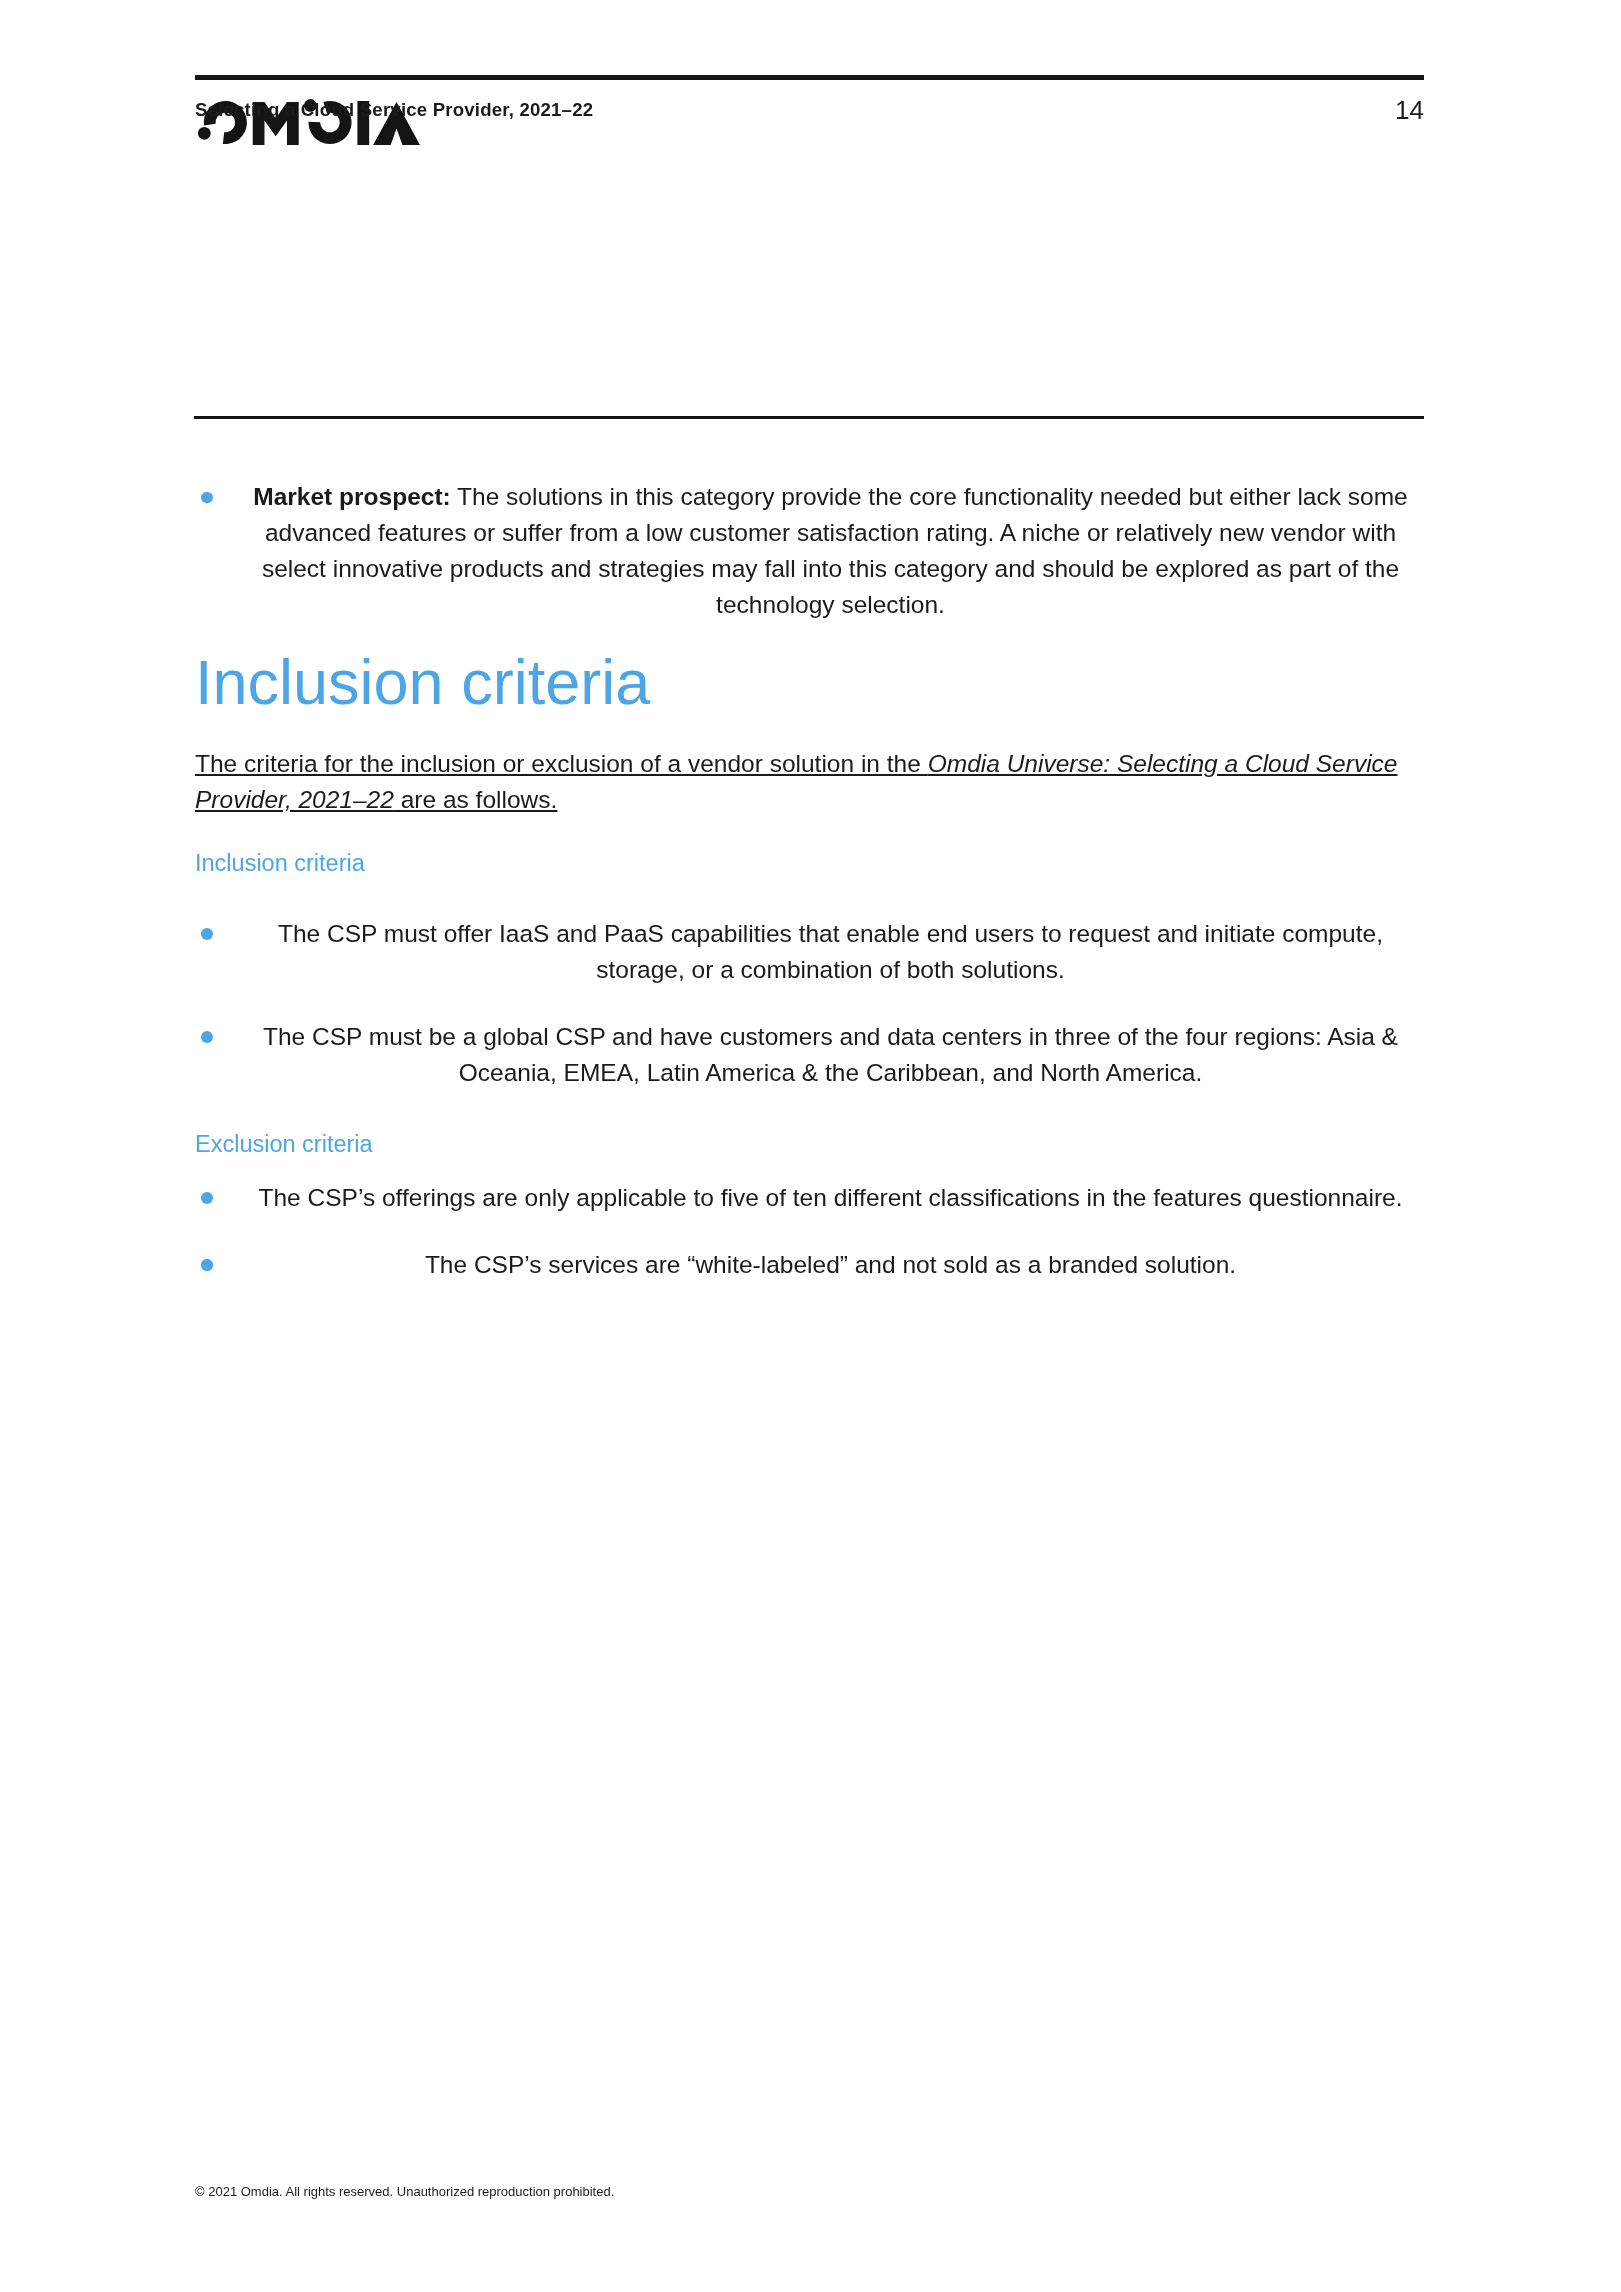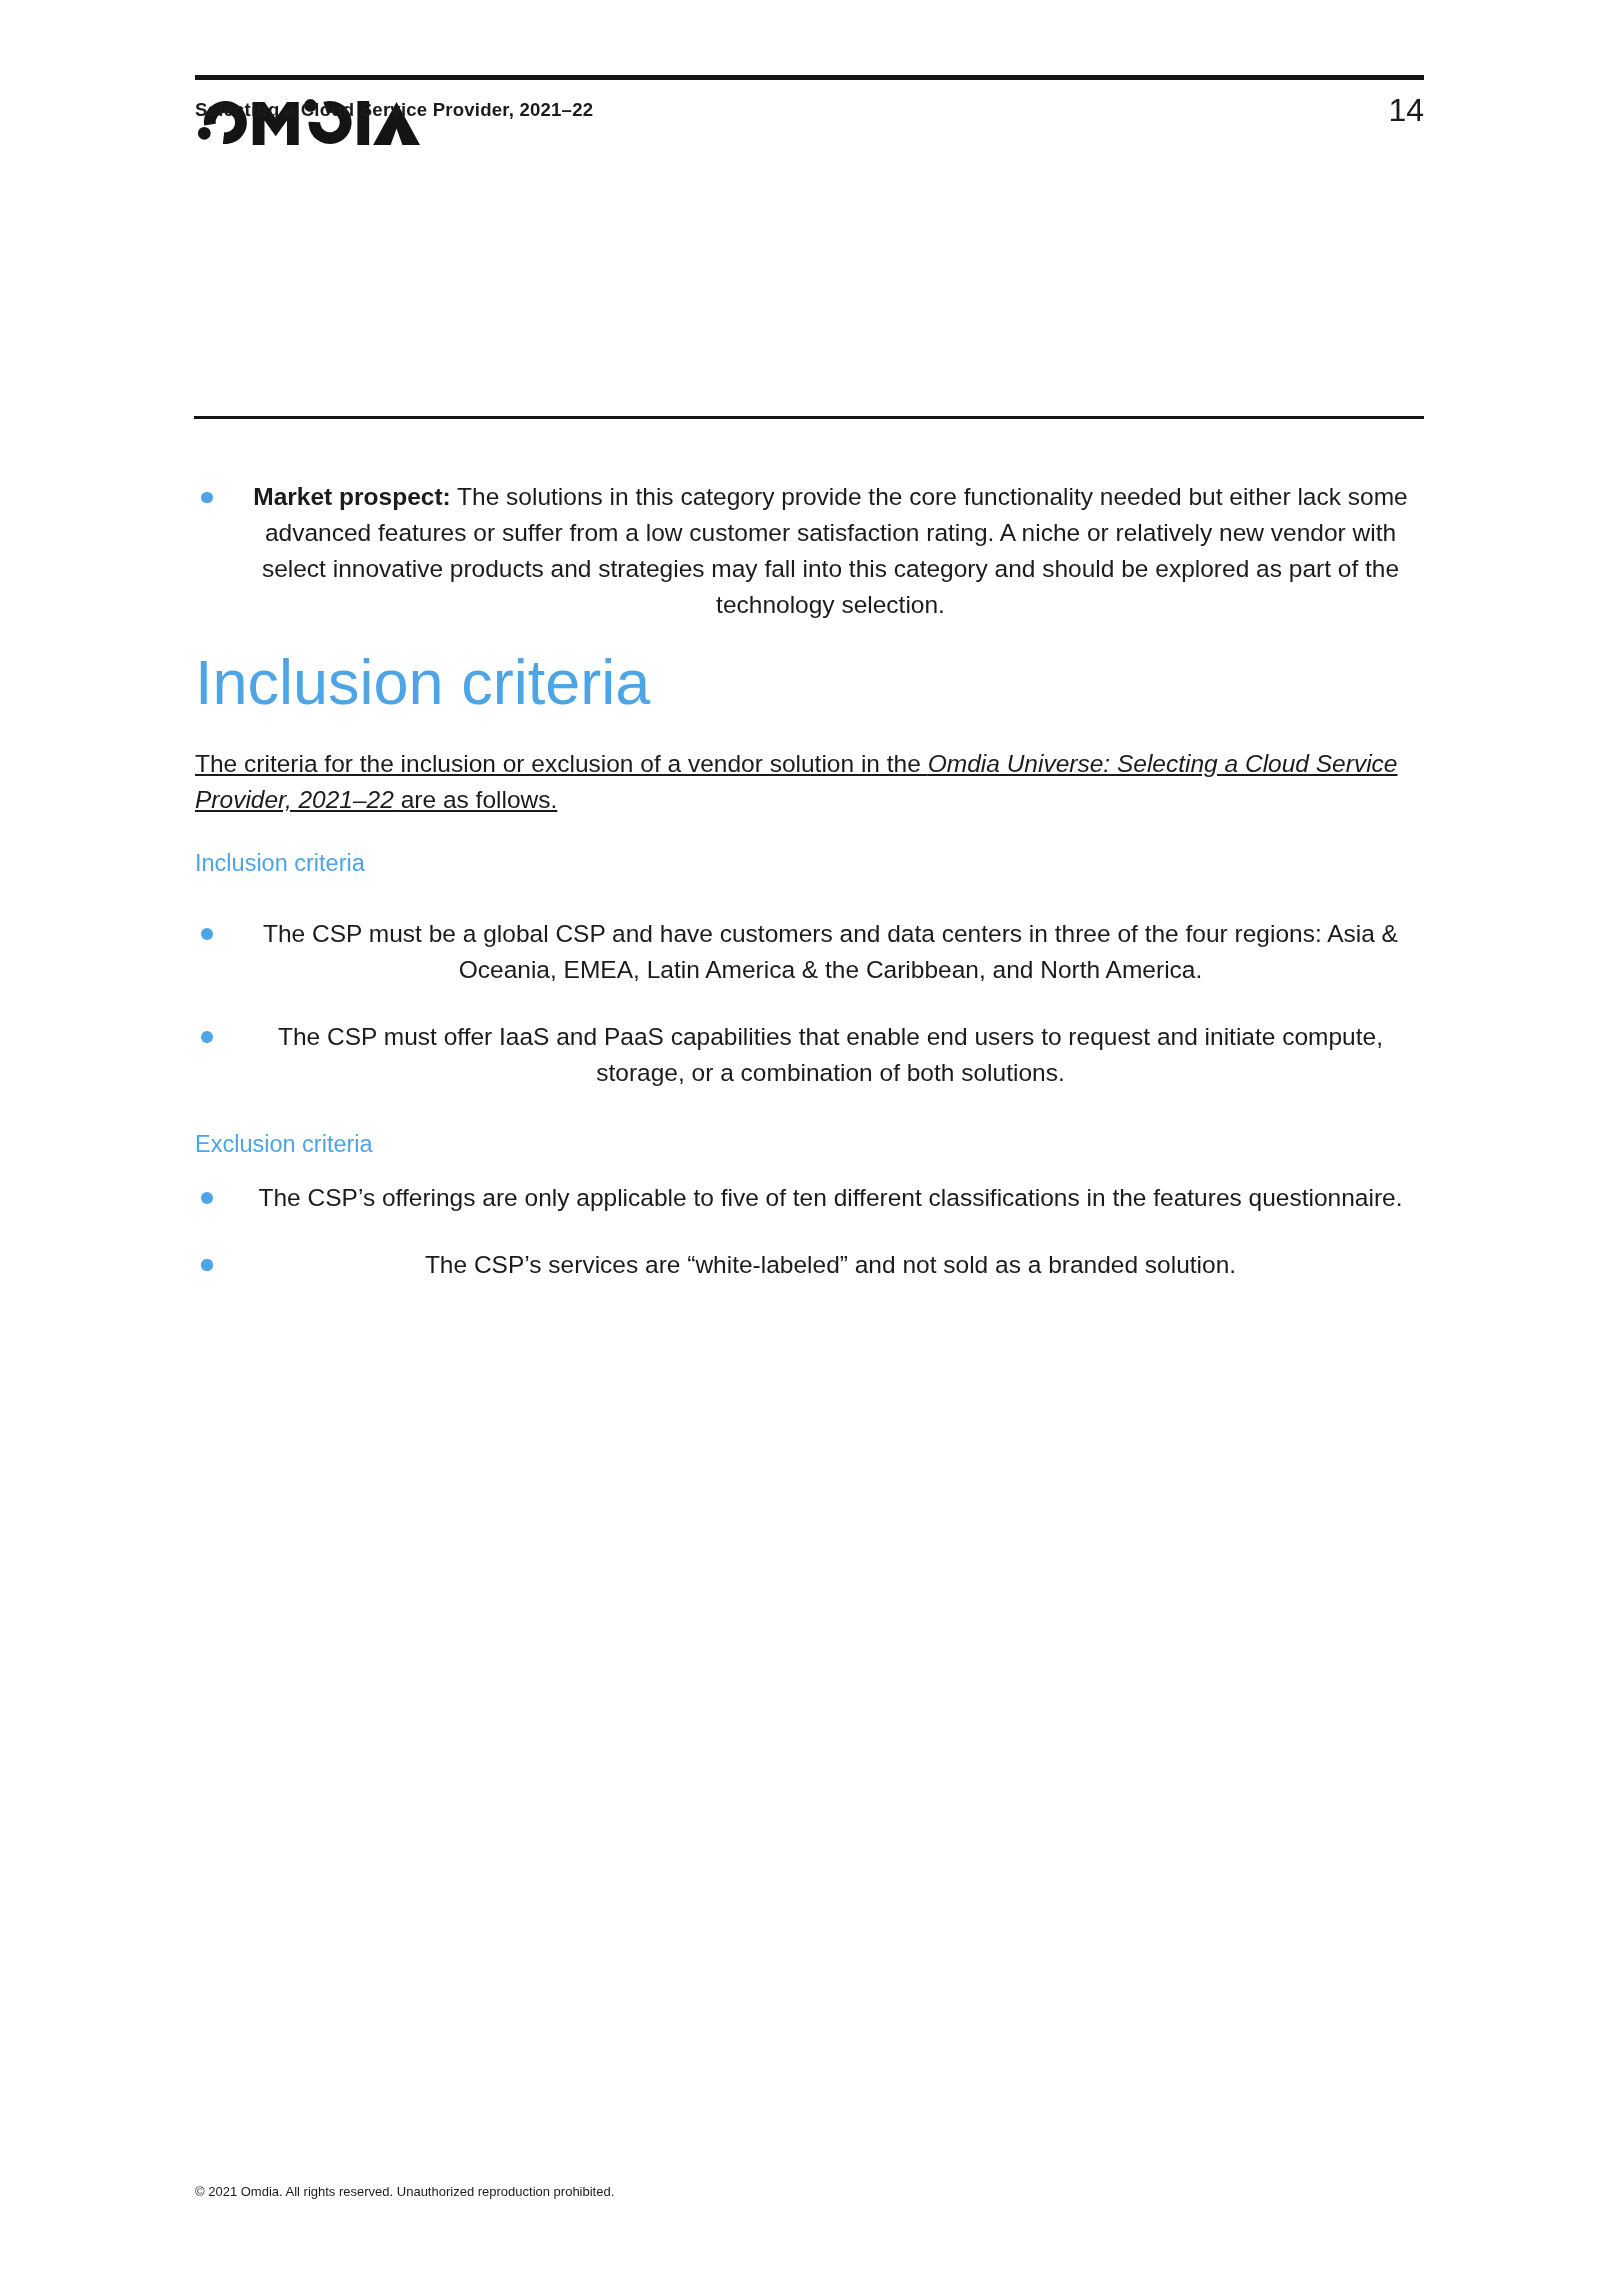--- a/index.html
+++ b/index.html
@@ -24,7 +24,7 @@
   }
   .page-num {
     position: absolute; left: 195px; top: 95px; width: 1229px;
-    text-align: right; font-size: 32px; line-height: 30px; font-weight: 400;
+    text-align: right; font-size: 26px; line-height: 30px; font-weight: 400;
   }
 
   

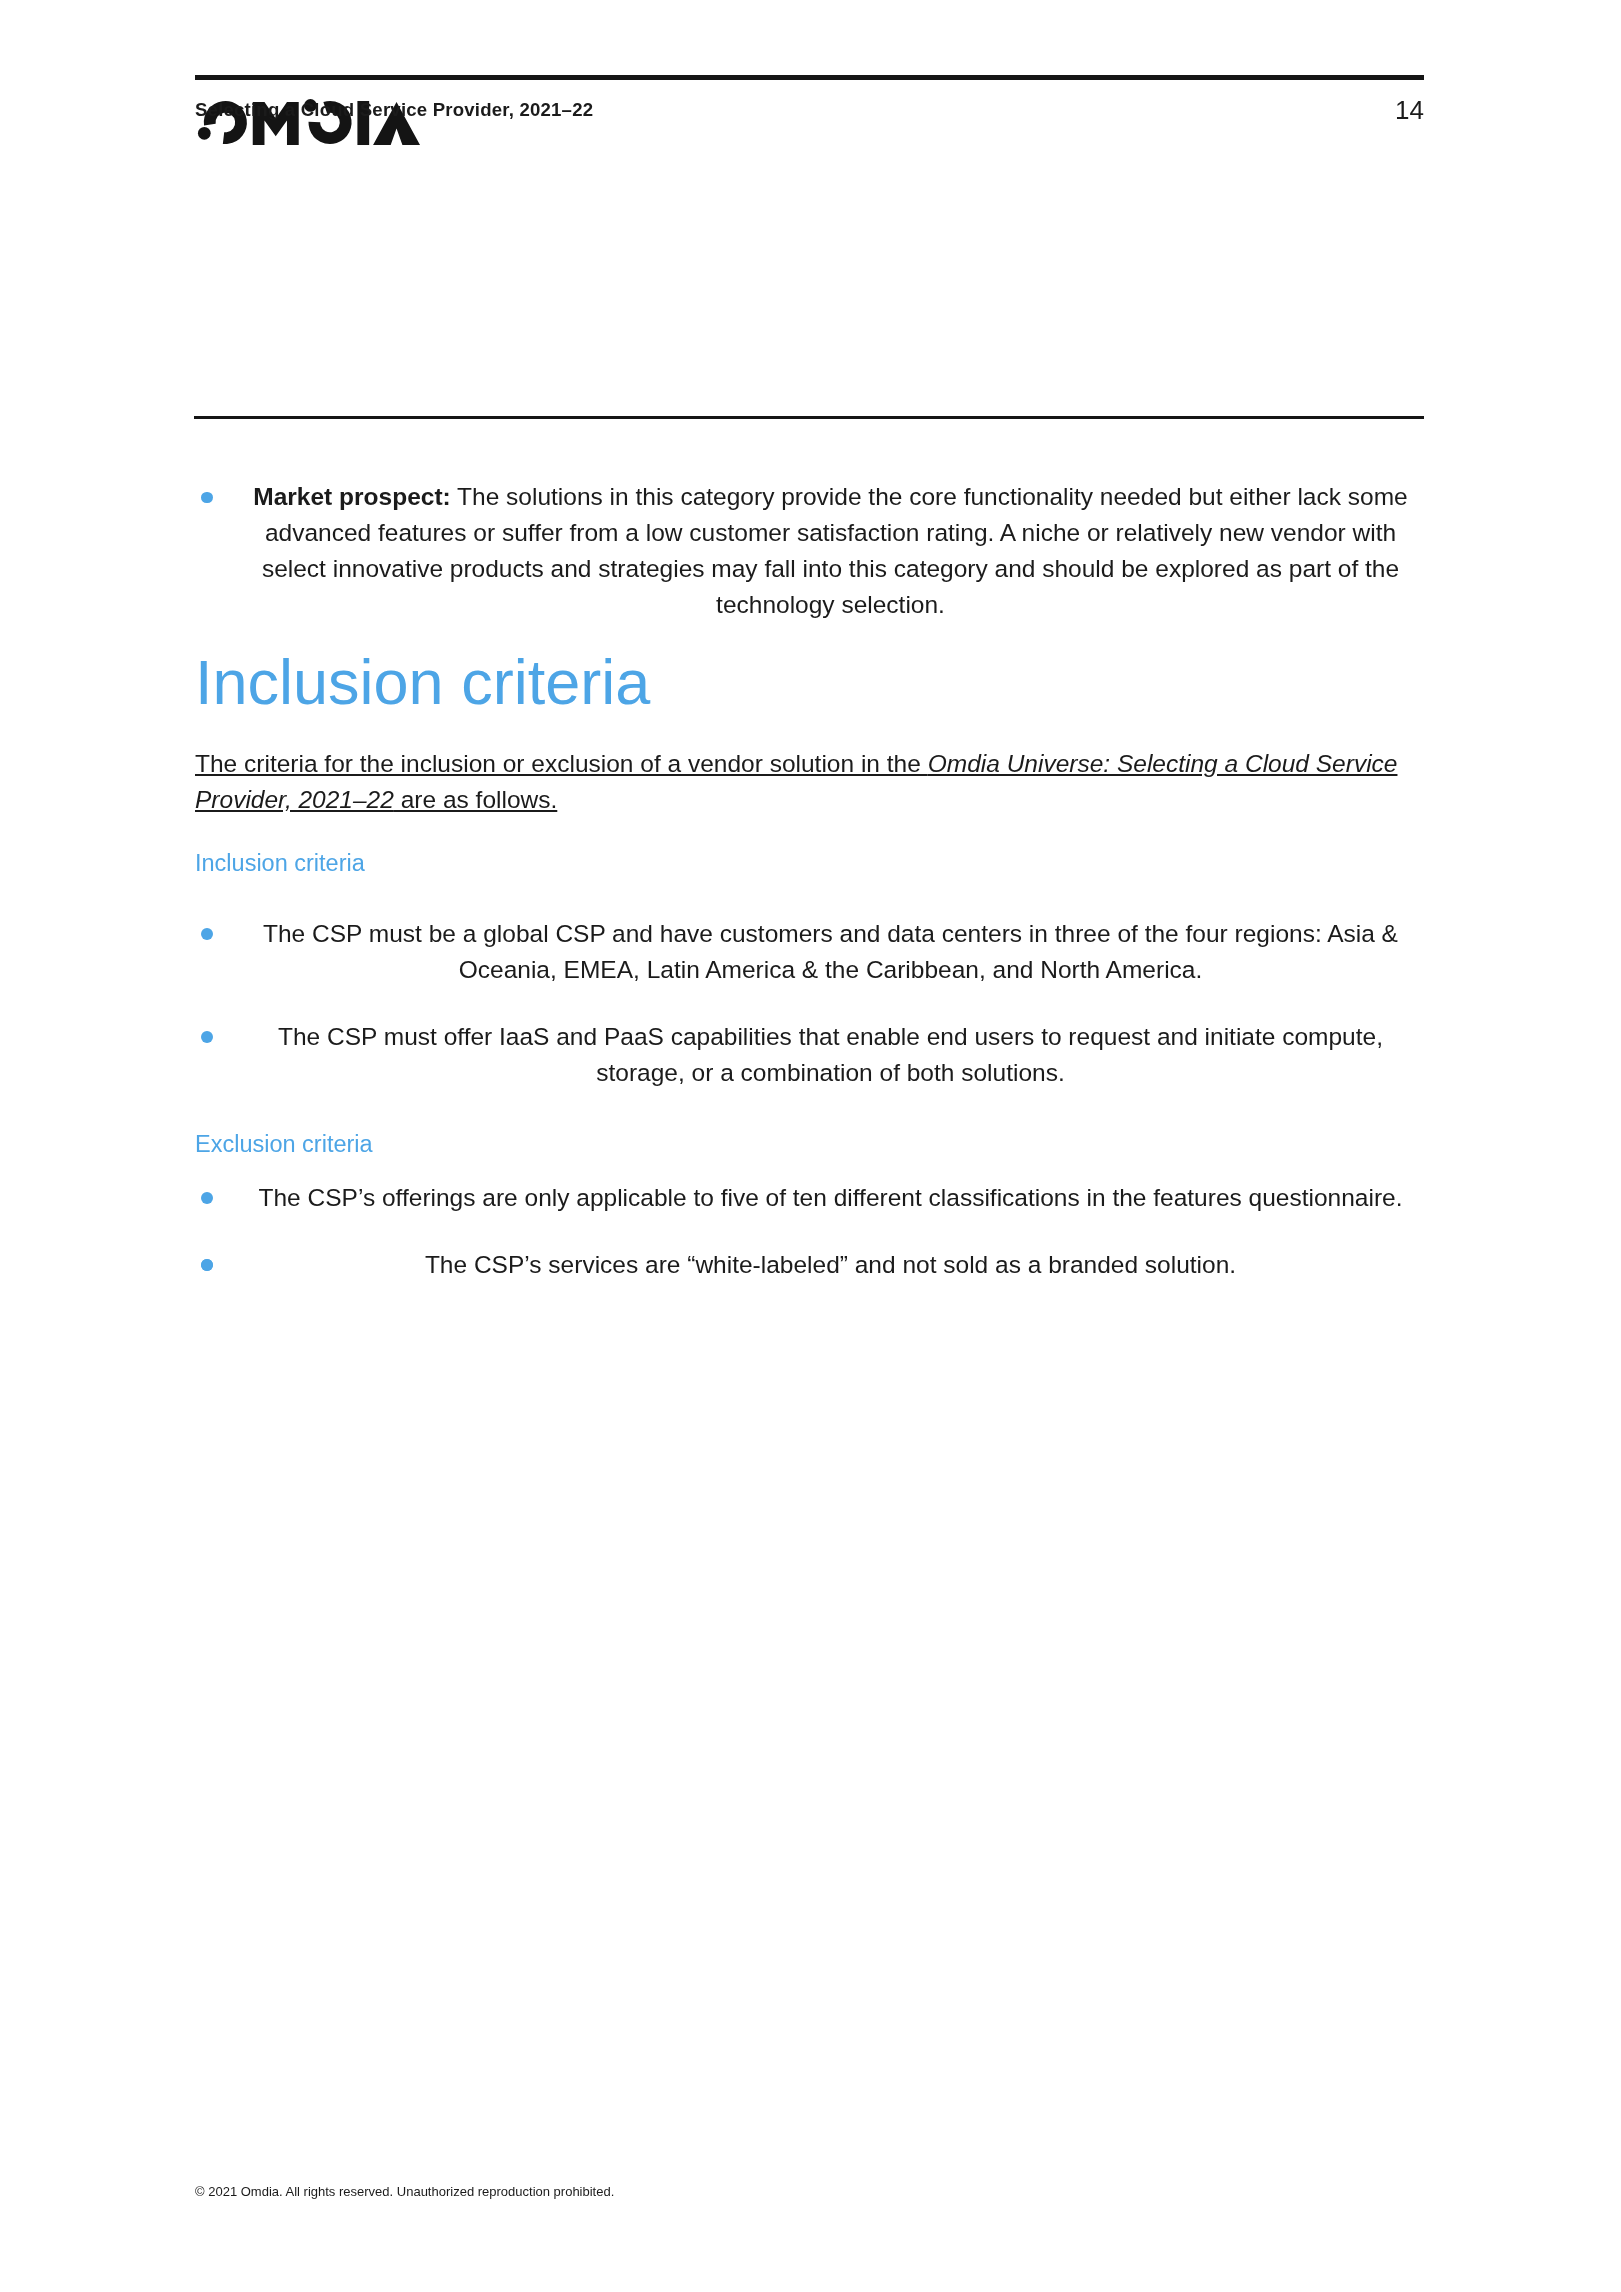--- a/index.html
+++ b/index.html
@@ -113,11 +113,11 @@
     <ul class="bullets ul-inclusion">
       <li>
         <span class="dot"></span>
-        <span>The CSP must be a global CSP and have customers and data centers in three of the four regions: Asia &amp; Oceania, EMEA, Latin America &amp; the Caribbean, and North America.</span>
+        <span>The CSP must offer IaaS and PaaS capabilities that enable end users to request and initiate compute, storage, or a combination of both solutions.</span>
       </li>
       <li>
         <span class="dot"></span>
-        <span>The CSP must offer IaaS and PaaS capabilities that enable end users to request and initiate compute, storage, or a combination of both solutions.</span>
+        <span>The CSP must be a global CSP and have customers and data centers in three of the four regions: Asia &amp; Oceania, EMEA, Latin America &amp; the Caribbean, and North America.</span>
       </li>
     </ul>
 

